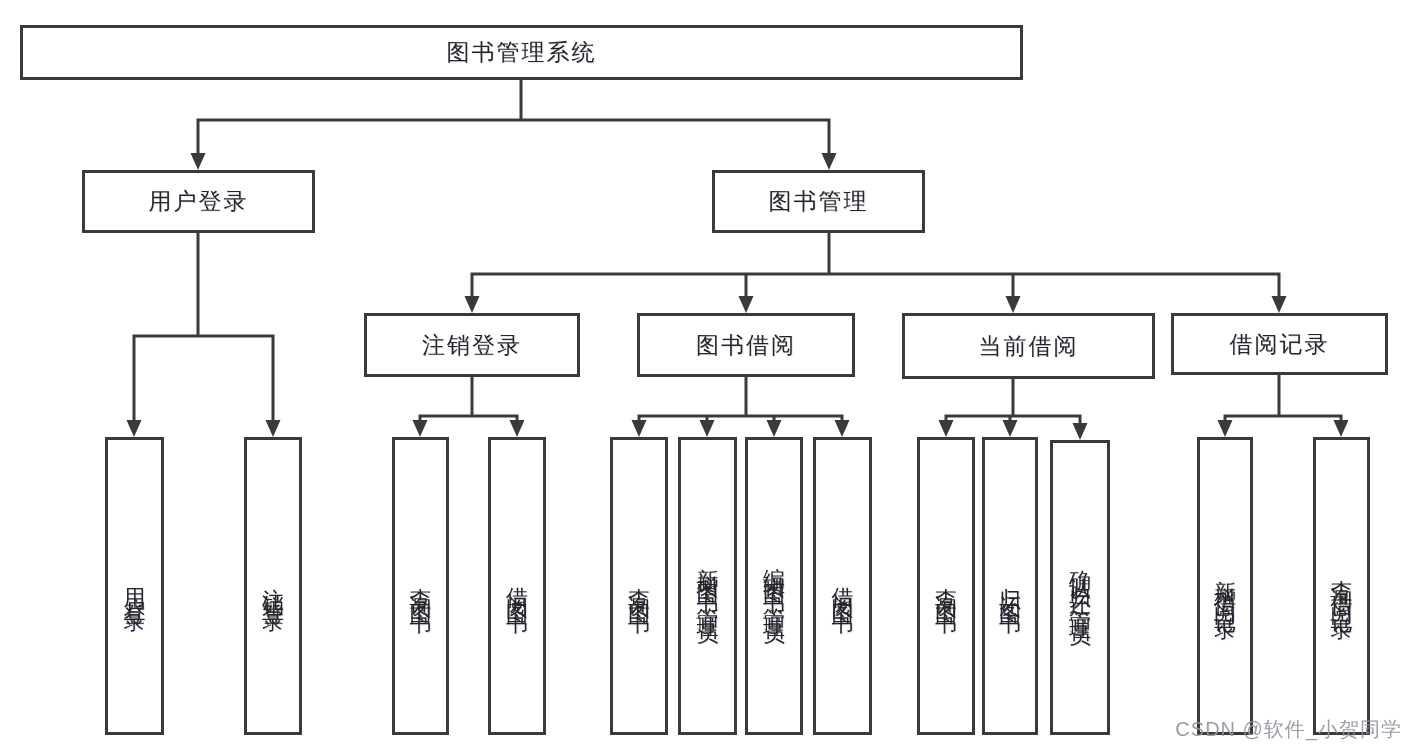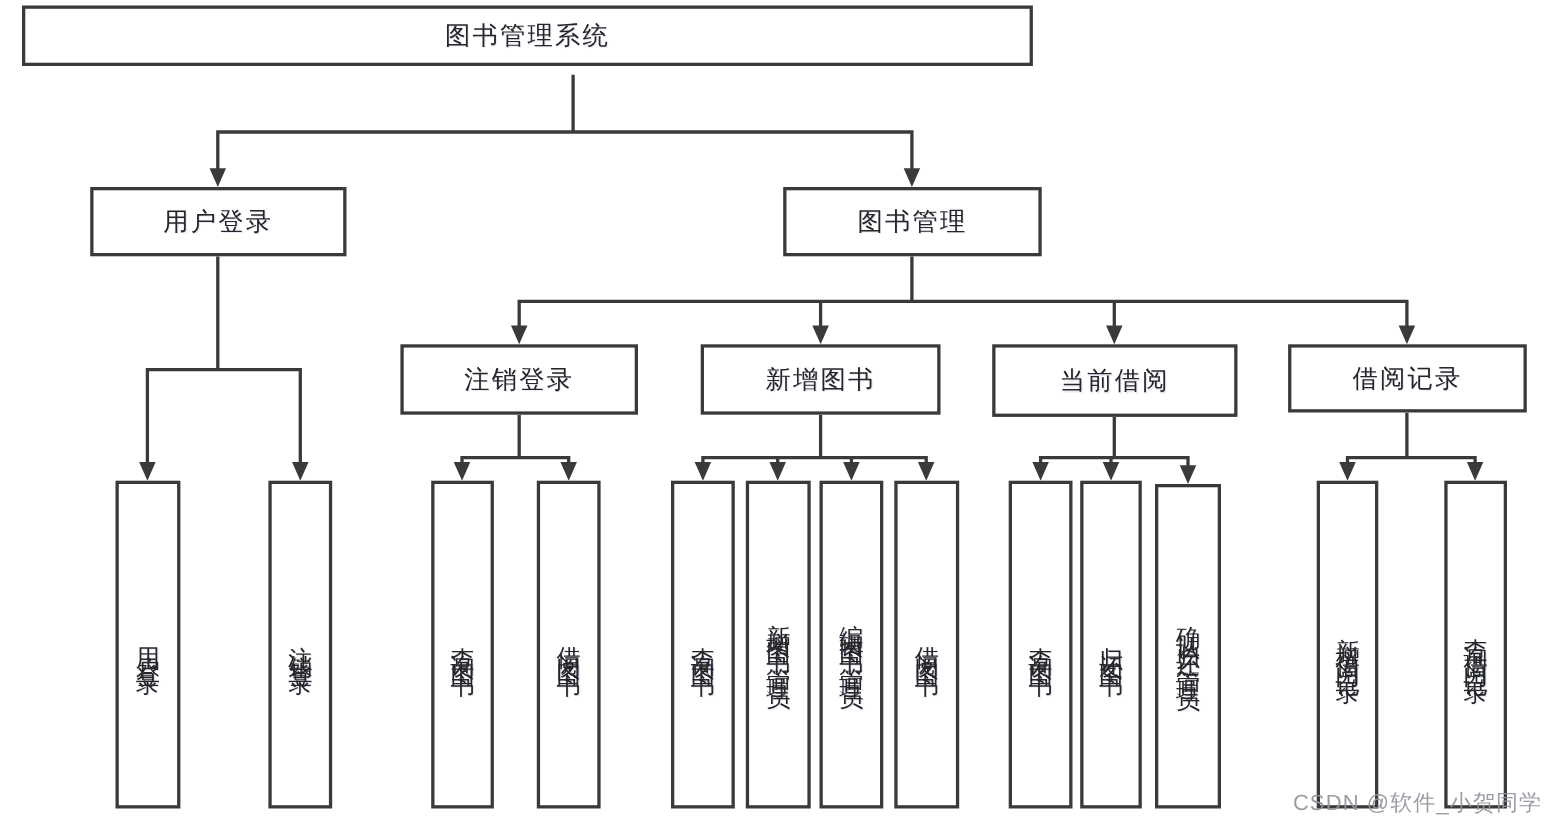--- a/index.html
+++ b/index.html
@@ -103,7 +103,7 @@
     </g>
   </svg>
 
-  <div class="node h" style="left:20px;top:5px;width:919px;height:55px">图书管理系统</div>
+  <div class="node h" style="left:20px;top:25px;width:1003px;height:55px">图书管理系统</div>
 
   <div class="node h" style="left:82px;top:170px;width:233px;height:63px">用户登录</div>
   <div class="node h" style="left:712px;top:170px;width:235px;height:63px">图书管理</div>

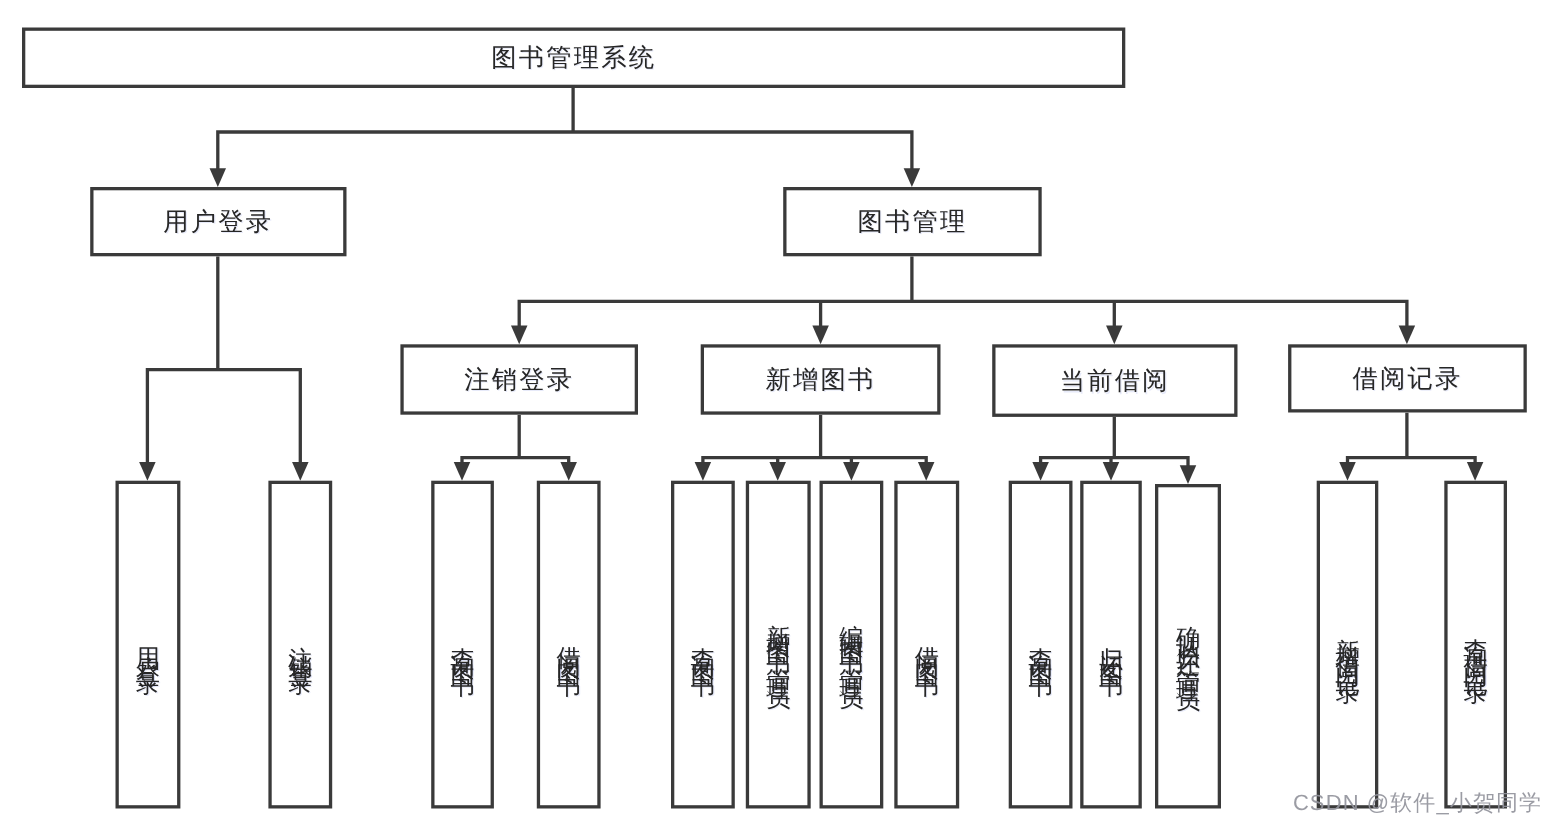--- a/index.html
+++ b/index.html
@@ -106,7 +106,7 @@
   <div class="node h" style="left:20px;top:25px;width:1003px;height:55px">图书管理系统</div>
 
   <div class="node h" style="left:82px;top:170px;width:233px;height:63px">用户登录</div>
-  <div class="node h" style="left:712px;top:170px;width:235px;height:63px">图书管理</div>
+  <div class="node h" style="left:712px;top:170px;width:213px;height:63px">图书管理</div>
 
   <div class="node h" style="left:364px;top:313px;width:216px;height:64px">注销登录</div>
   <div class="node h" style="left:637px;top:313px;width:218px;height:64px">新增图书</div>

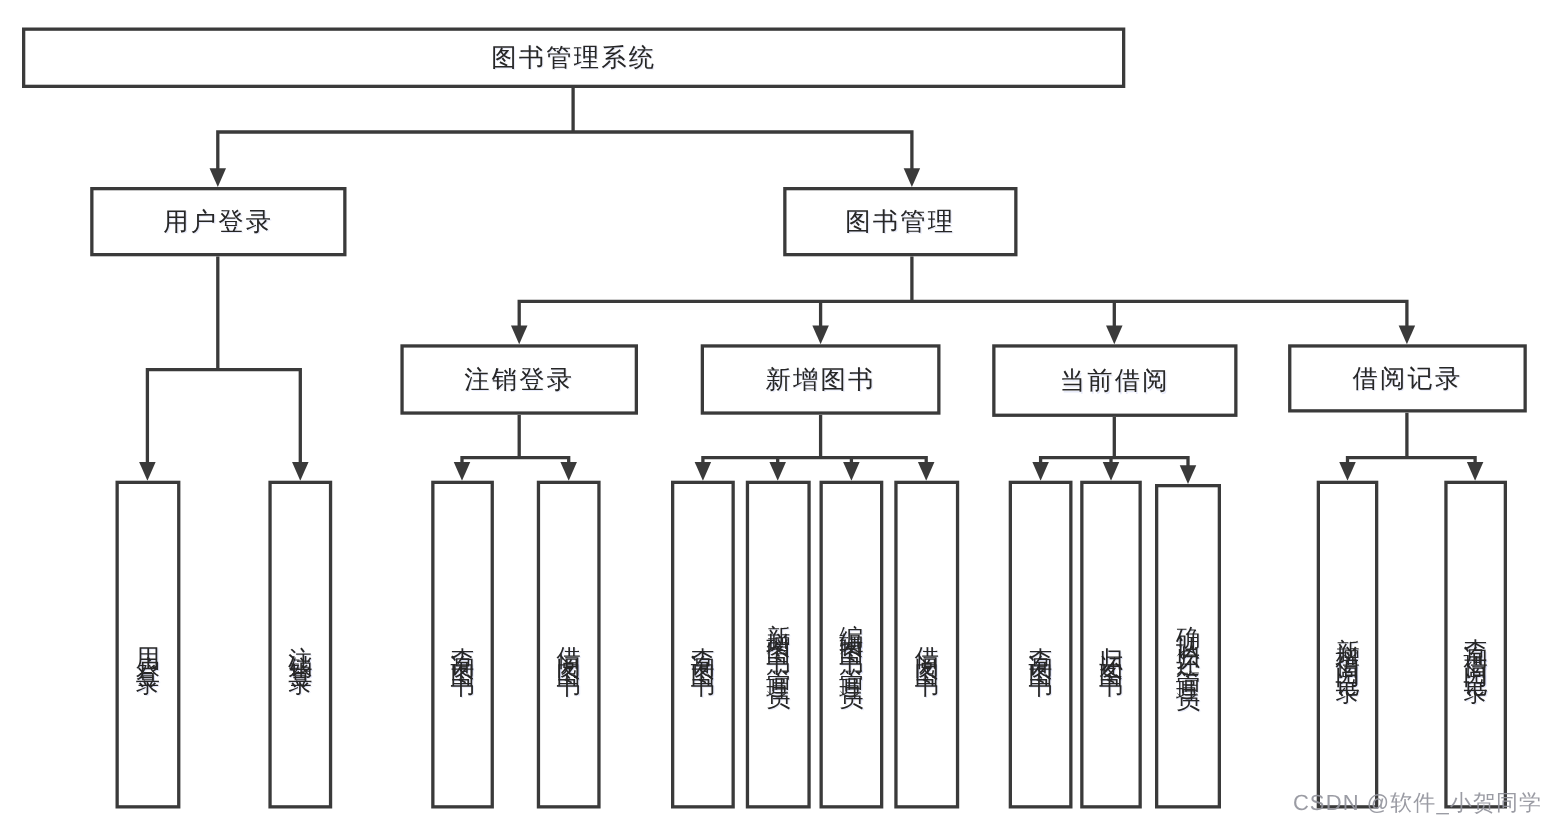--- a/index.html
+++ b/index.html
@@ -109,7 +109,7 @@
   <div class="node h" style="left:712px;top:170px;width:213px;height:63px">图书管理</div>
 
   <div class="node h" style="left:364px;top:313px;width:216px;height:64px">注销登录</div>
-  <div class="node h" style="left:637px;top:313px;width:218px;height:64px">新增图书</div>
+  <div class="node h" style="left:637px;top:313px;width:218px;height:64px">图书借阅</div>
   <div class="node h" style="left:902px;top:313px;width:223px;height:66px">当前借阅</div>
   <div class="node h" style="left:1171px;top:313px;width:217px;height:62px">借阅记录</div>
 

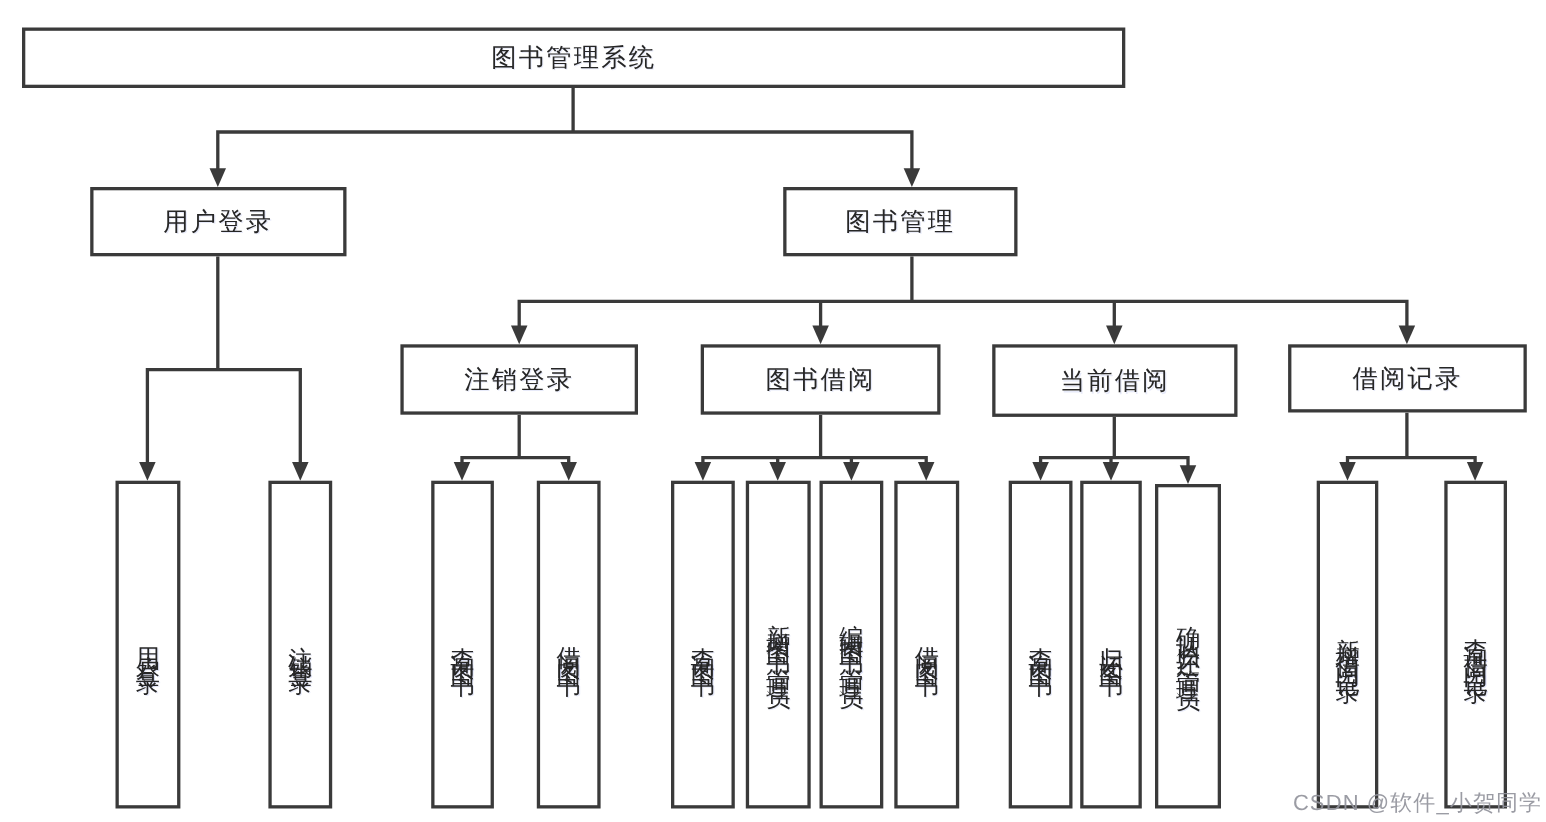--- a/index.html
+++ b/index.html
@@ -110,7 +110,7 @@
 
   <div class="node h" style="left:364px;top:313px;width:216px;height:64px">注销登录</div>
   <div class="node h" style="left:637px;top:313px;width:218px;height:64px">图书借阅</div>
-  <div class="node h" style="left:902px;top:313px;width:223px;height:66px">当前借阅</div>
+  <div class="node h" style="left:902px;top:313px;width:253px;height:66px">当前借阅</div>
   <div class="node h" style="left:1171px;top:313px;width:217px;height:62px">借阅记录</div>
 
   <div class="node v" style="left:105px;top:437px;width:59px;height:298px">

